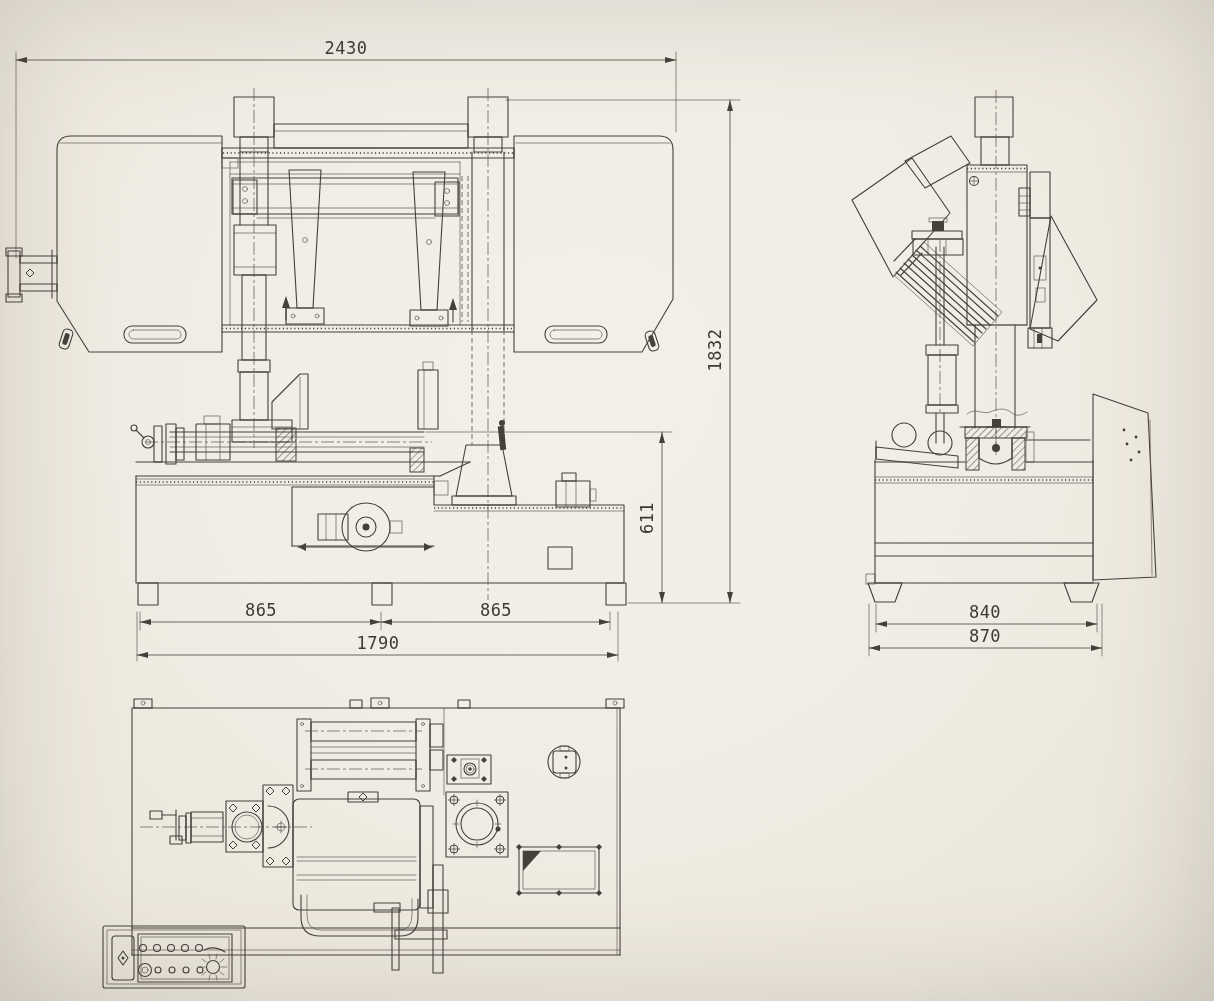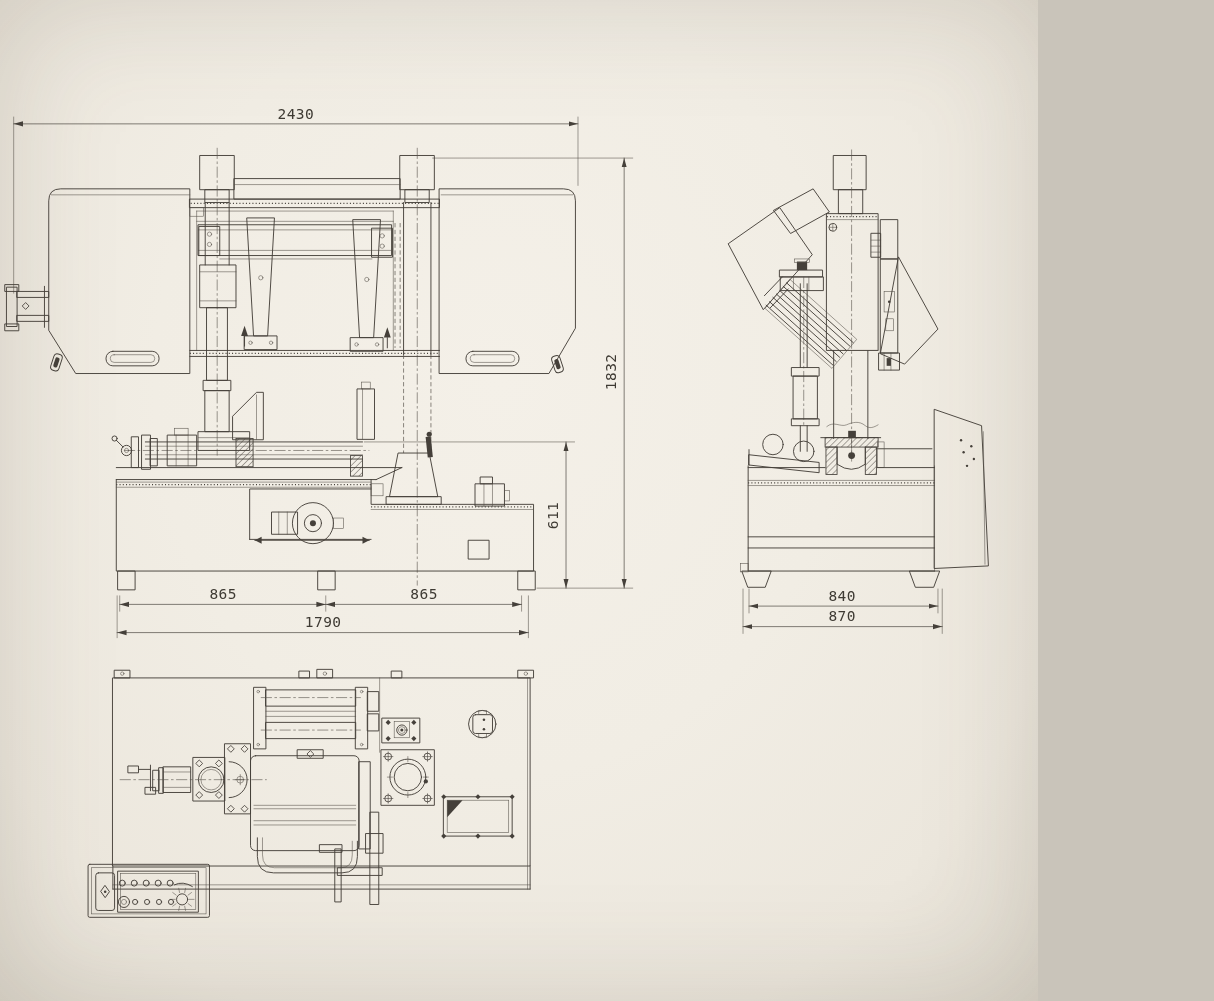--- a/index.html
+++ b/index.html
@@ -4,7 +4,7 @@
 <style>
   html,body{margin:0;padding:0;background:#c9c4ba;}
   .sheet{
-    position:relative;width:1038px;height:1001px;overflow:hidden;
+    position:relative;width:1214px;height:1001px;overflow:hidden;
     background:radial-gradient(ellipse at 48% 38%, #f4f0e8 0%, #f1ede4 45%, #ece7dd 78%, #e0dbd0 100%);
     box-shadow:inset 0 0 120px rgba(90,80,60,.18);
     font-family:"DejaVu Sans Mono", monospace;

